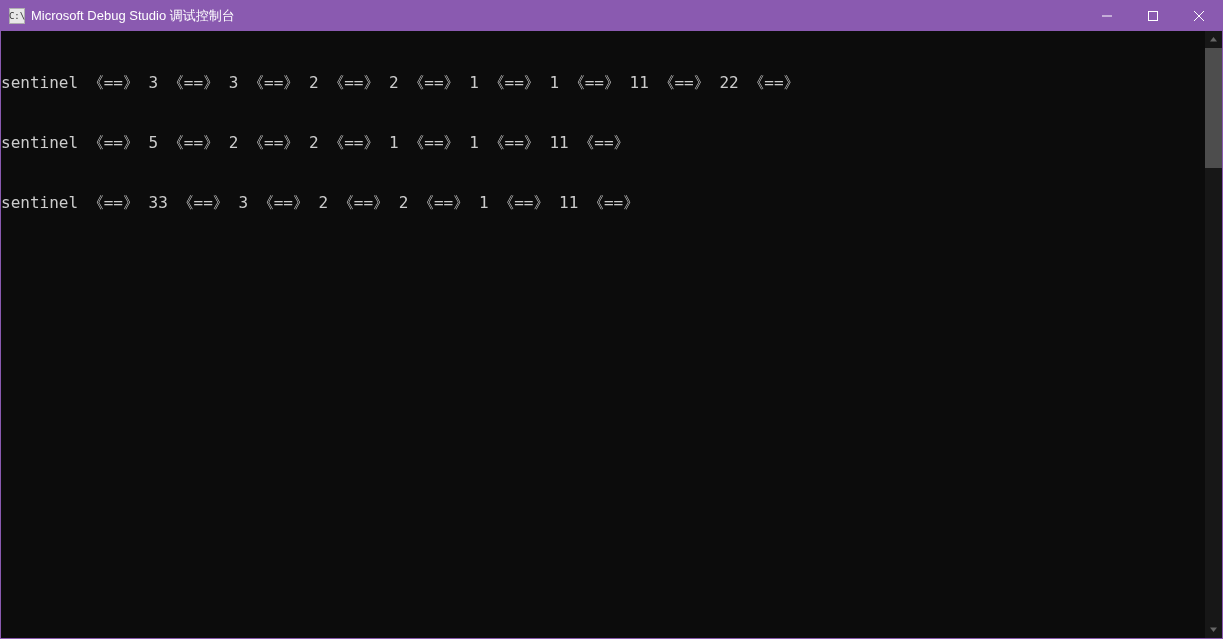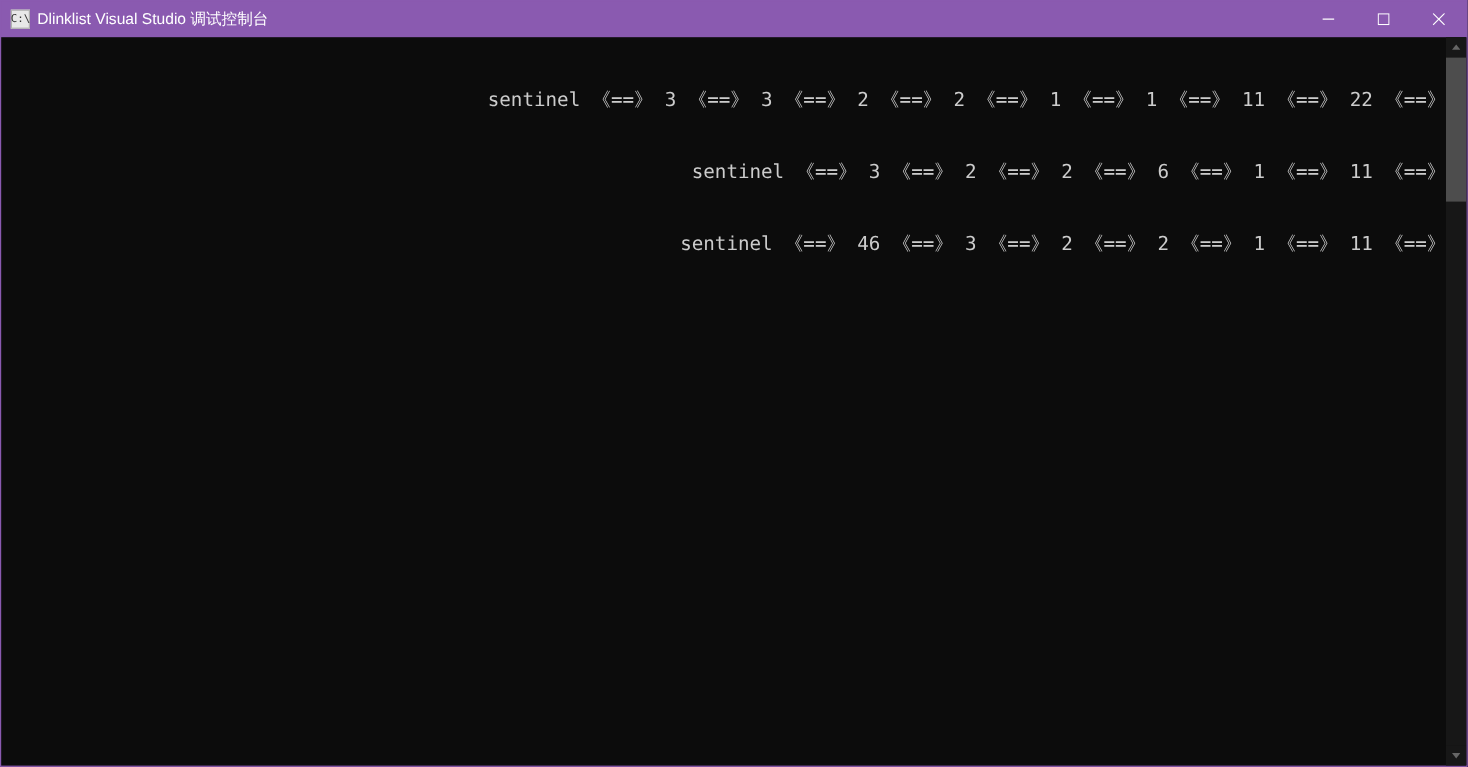--- a/index.html
+++ b/index.html
@@ -128,7 +128,7 @@
     <div class="titlebar-icon">
       <span>C:\</span>
     </div>
-    <div class="titlebar-title">Dlinklist Visual Studio 调试控制台</div>
+    <div class="titlebar-title">Microsoft Debug Studio 调试控制台</div>
     <div class="titlebar-spacer"></div>
     <div class="titlebar-buttons">
       <div class="titlebar-btn">

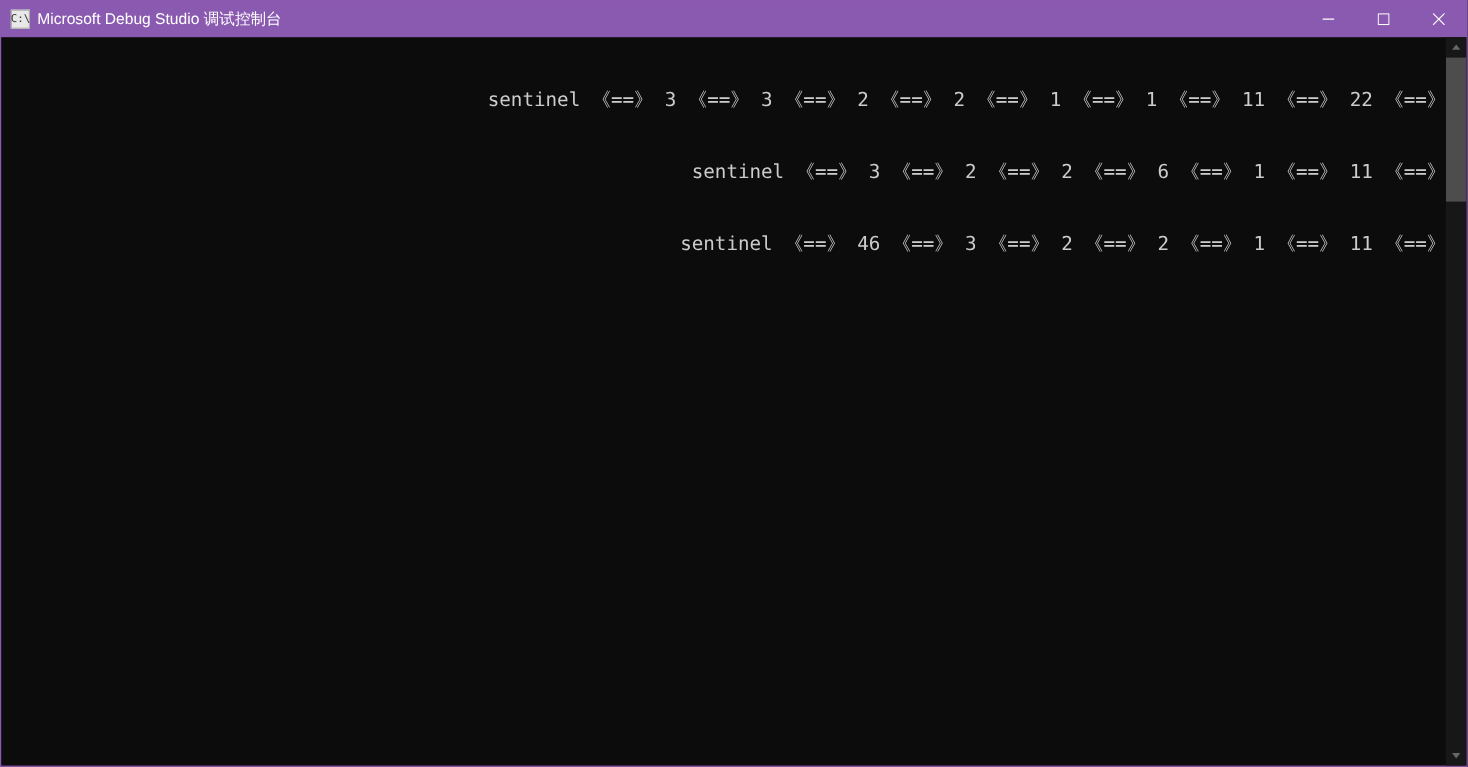--- a/index.html
+++ b/index.html
@@ -84,7 +84,6 @@
     }
     .console-line {
       white-space: pre;
-      text-align: right;
     }
     .scrollbar {
       width: 17px;

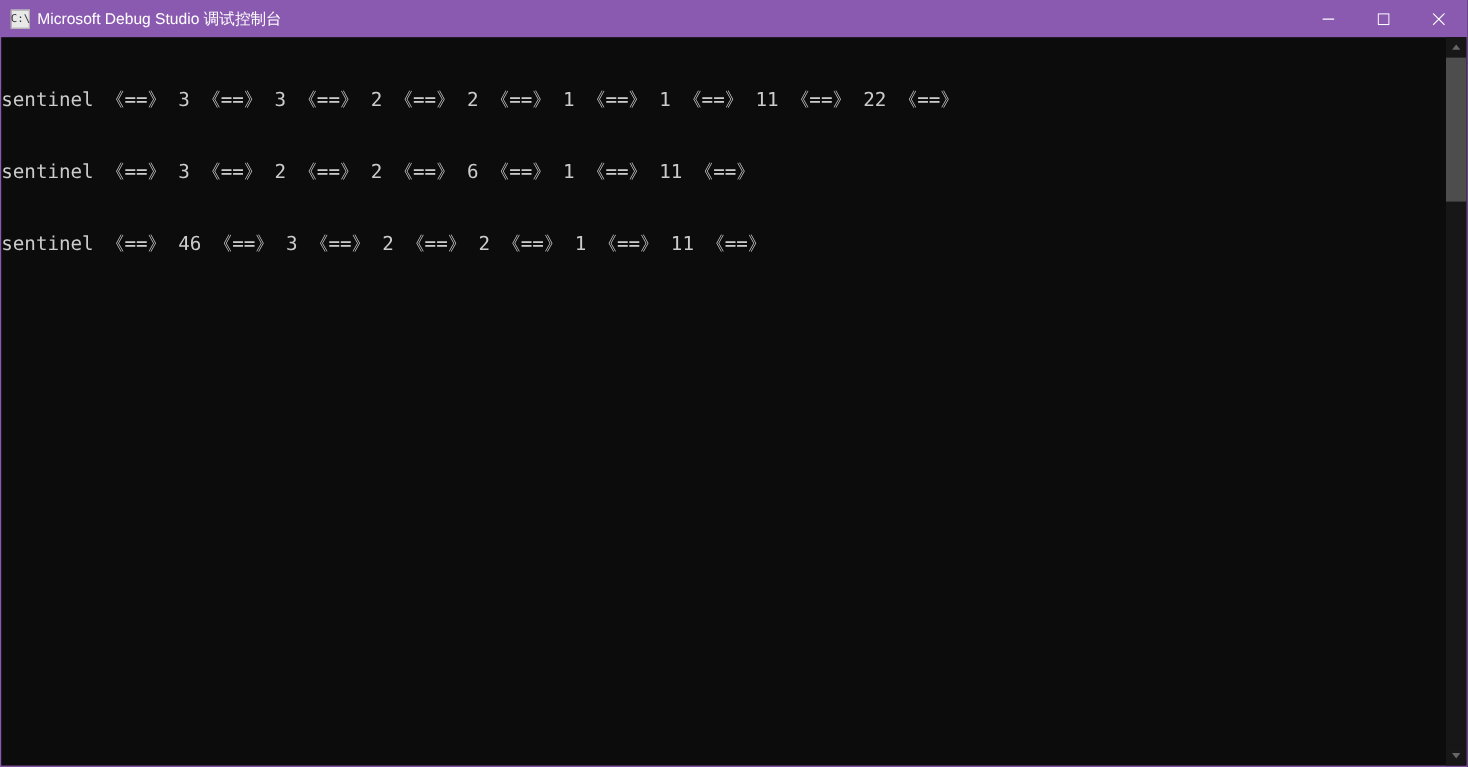--- a/index.html
+++ b/index.html
@@ -151,7 +151,7 @@
   <div class="console-area">
     <div class="console-content">
       <div class="console-line">sentinel 《==》 3 《==》 3 《==》 2 《==》 2 《==》 1 《==》 1 《==》 11 《==》 22 《==》</div>
-      <div class="console-line">sentinel 《==》 3 《==》 2 《==》 2 《==》 6 《==》 1 《==》 11 《==》</div>
+      <div class="console-line">sentinel 《==》 5 《==》 2 《==》 2 《==》 1 《==》 1 《==》 11 《==》</div>
       <div class="console-line">sentinel 《==》 46 《==》 3 《==》 2 《==》 2 《==》 1 《==》 11 《==》</div>
       <div class="console-line"></div>
     </div>

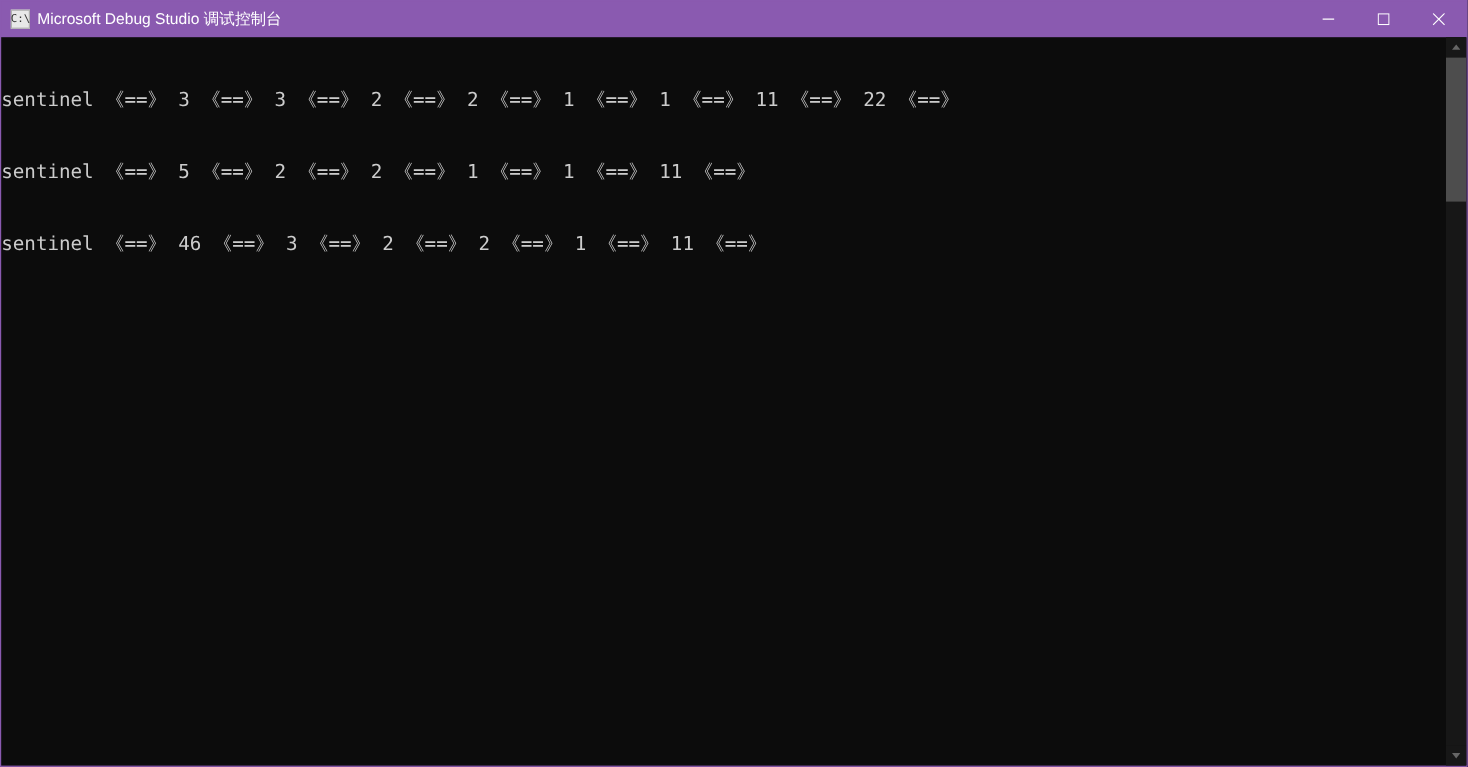--- a/index.html
+++ b/index.html
@@ -152,7 +152,7 @@
     <div class="console-content">
       <div class="console-line">sentinel 《==》 3 《==》 3 《==》 2 《==》 2 《==》 1 《==》 1 《==》 11 《==》 22 《==》</div>
       <div class="console-line">sentinel 《==》 5 《==》 2 《==》 2 《==》 1 《==》 1 《==》 11 《==》</div>
-      <div class="console-line">sentinel 《==》 46 《==》 3 《==》 2 《==》 2 《==》 1 《==》 11 《==》</div>
+      <div class="console-line">sentinel 《==》 33 《==》 3 《==》 2 《==》 2 《==》 1 《==》 11 《==》</div>
       <div class="console-line"></div>
     </div>
     <div class="scrollbar">

